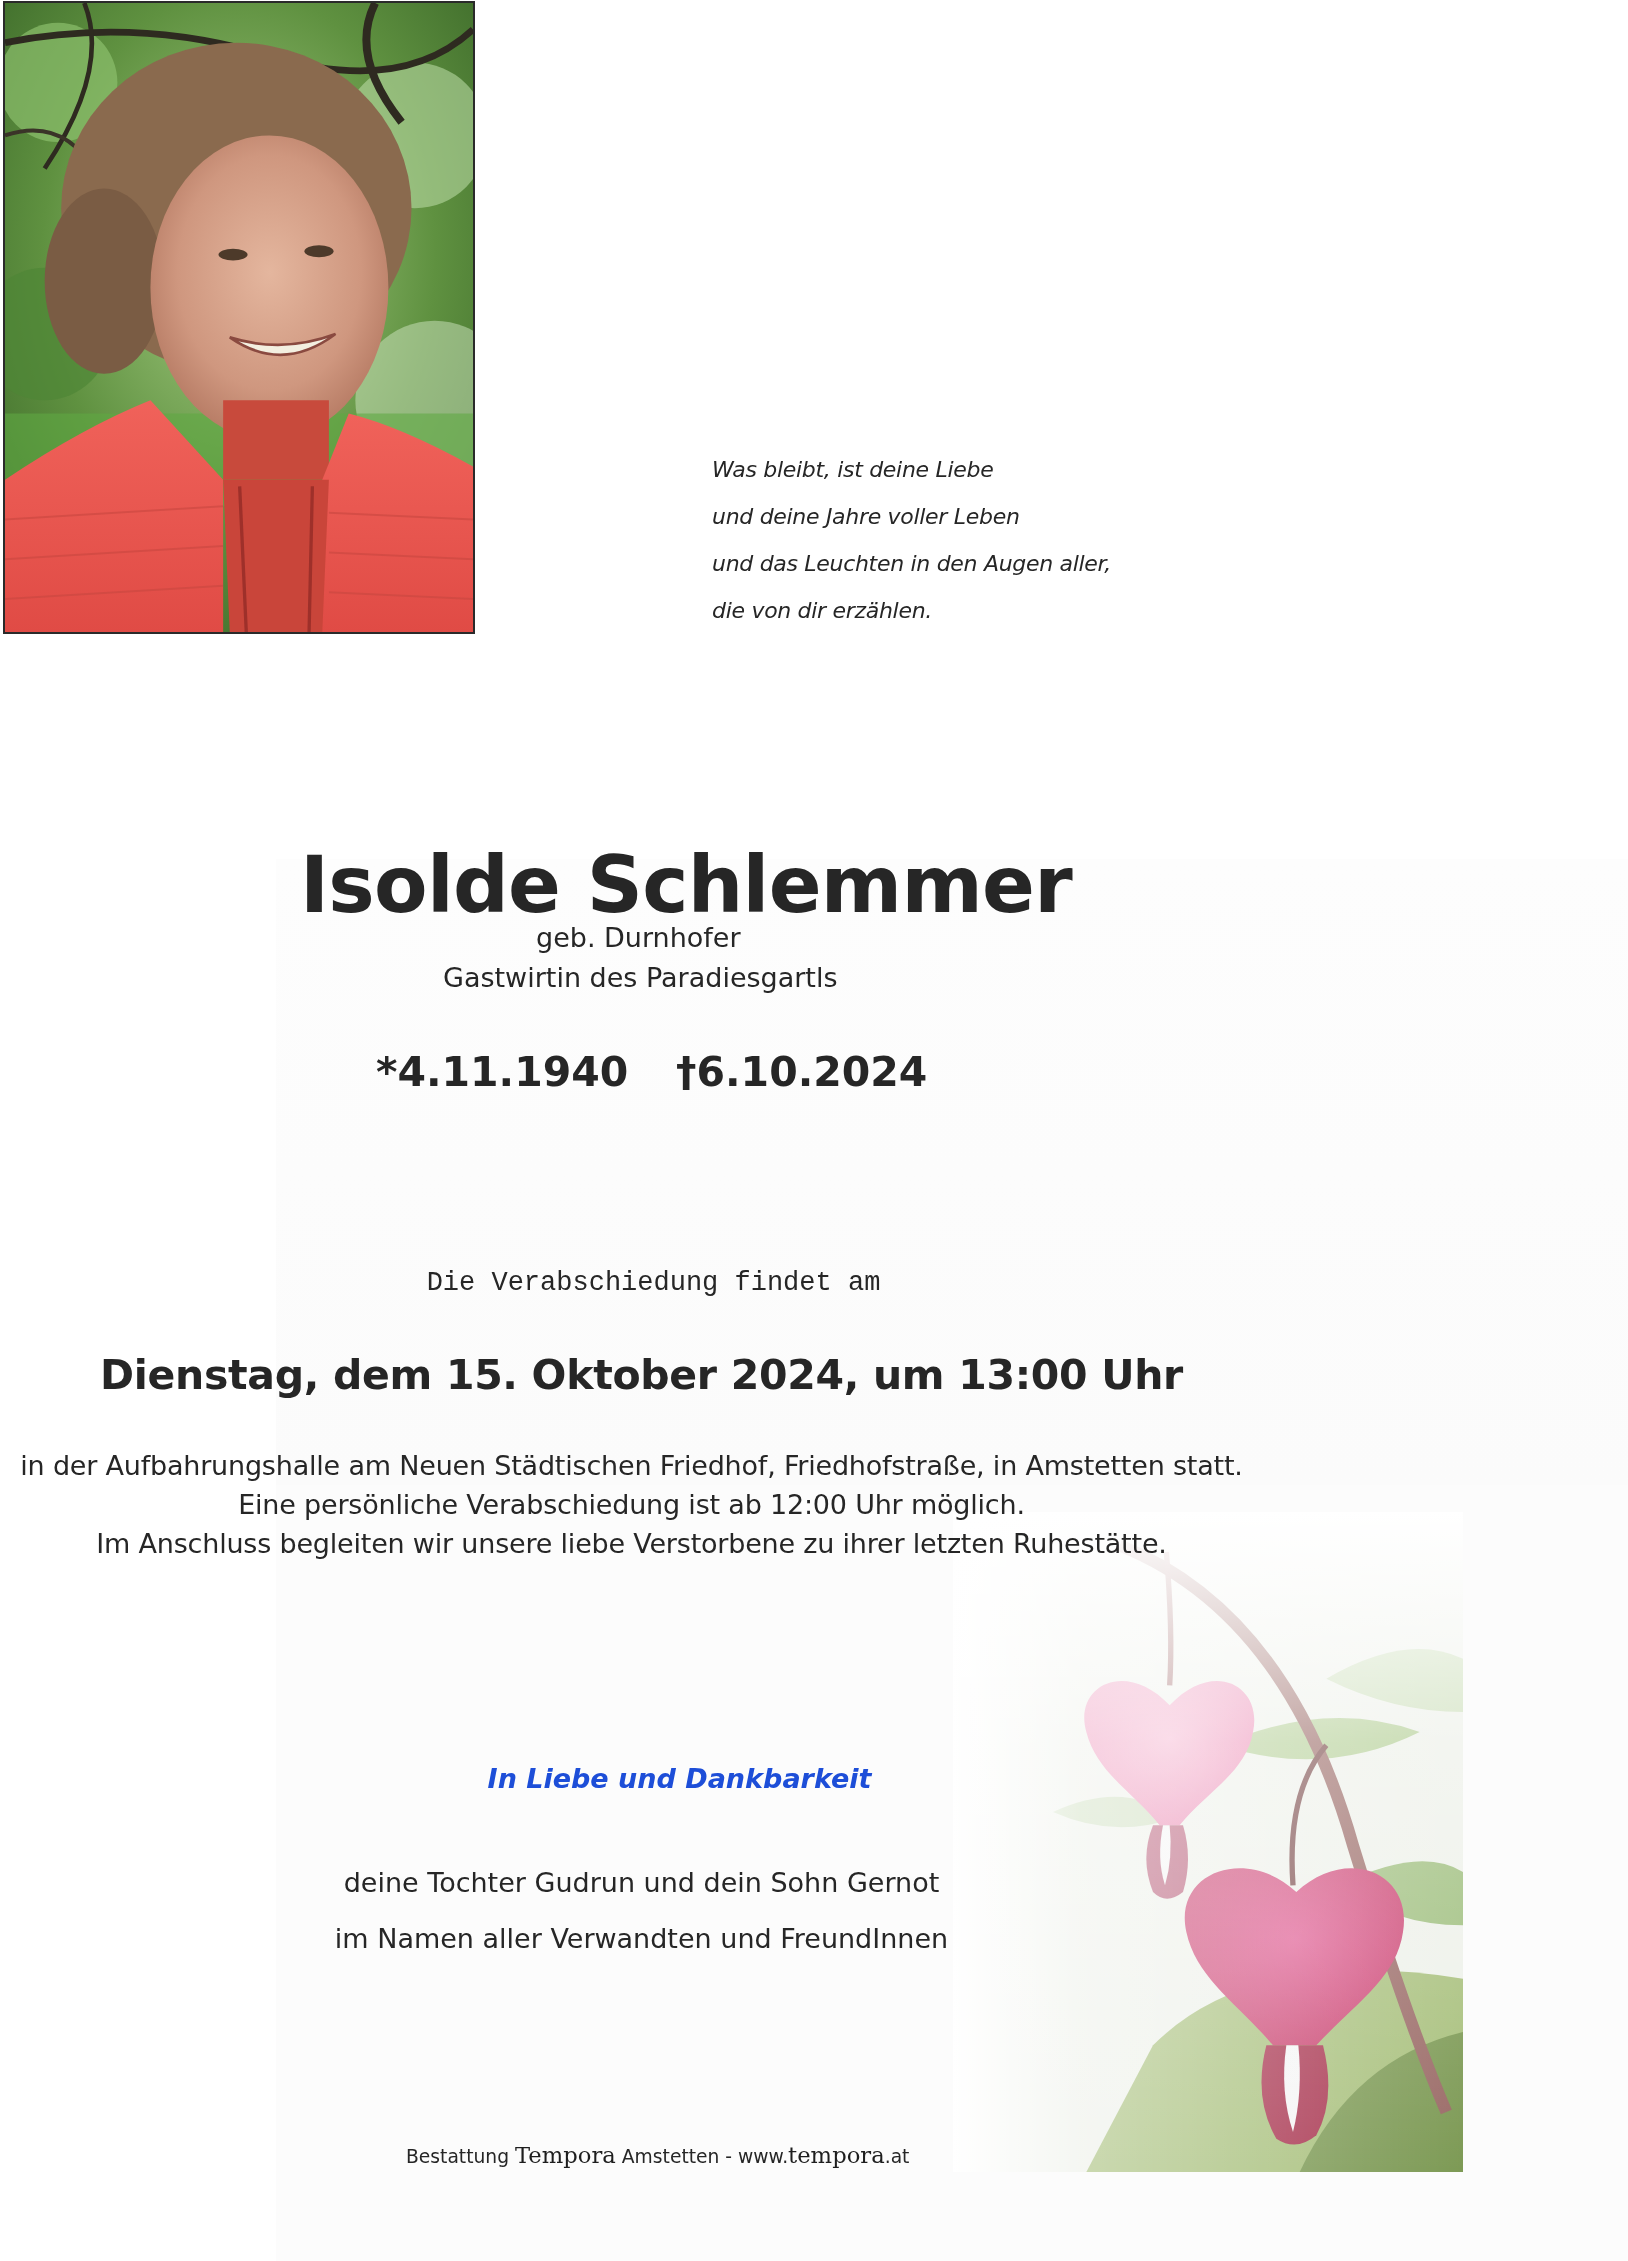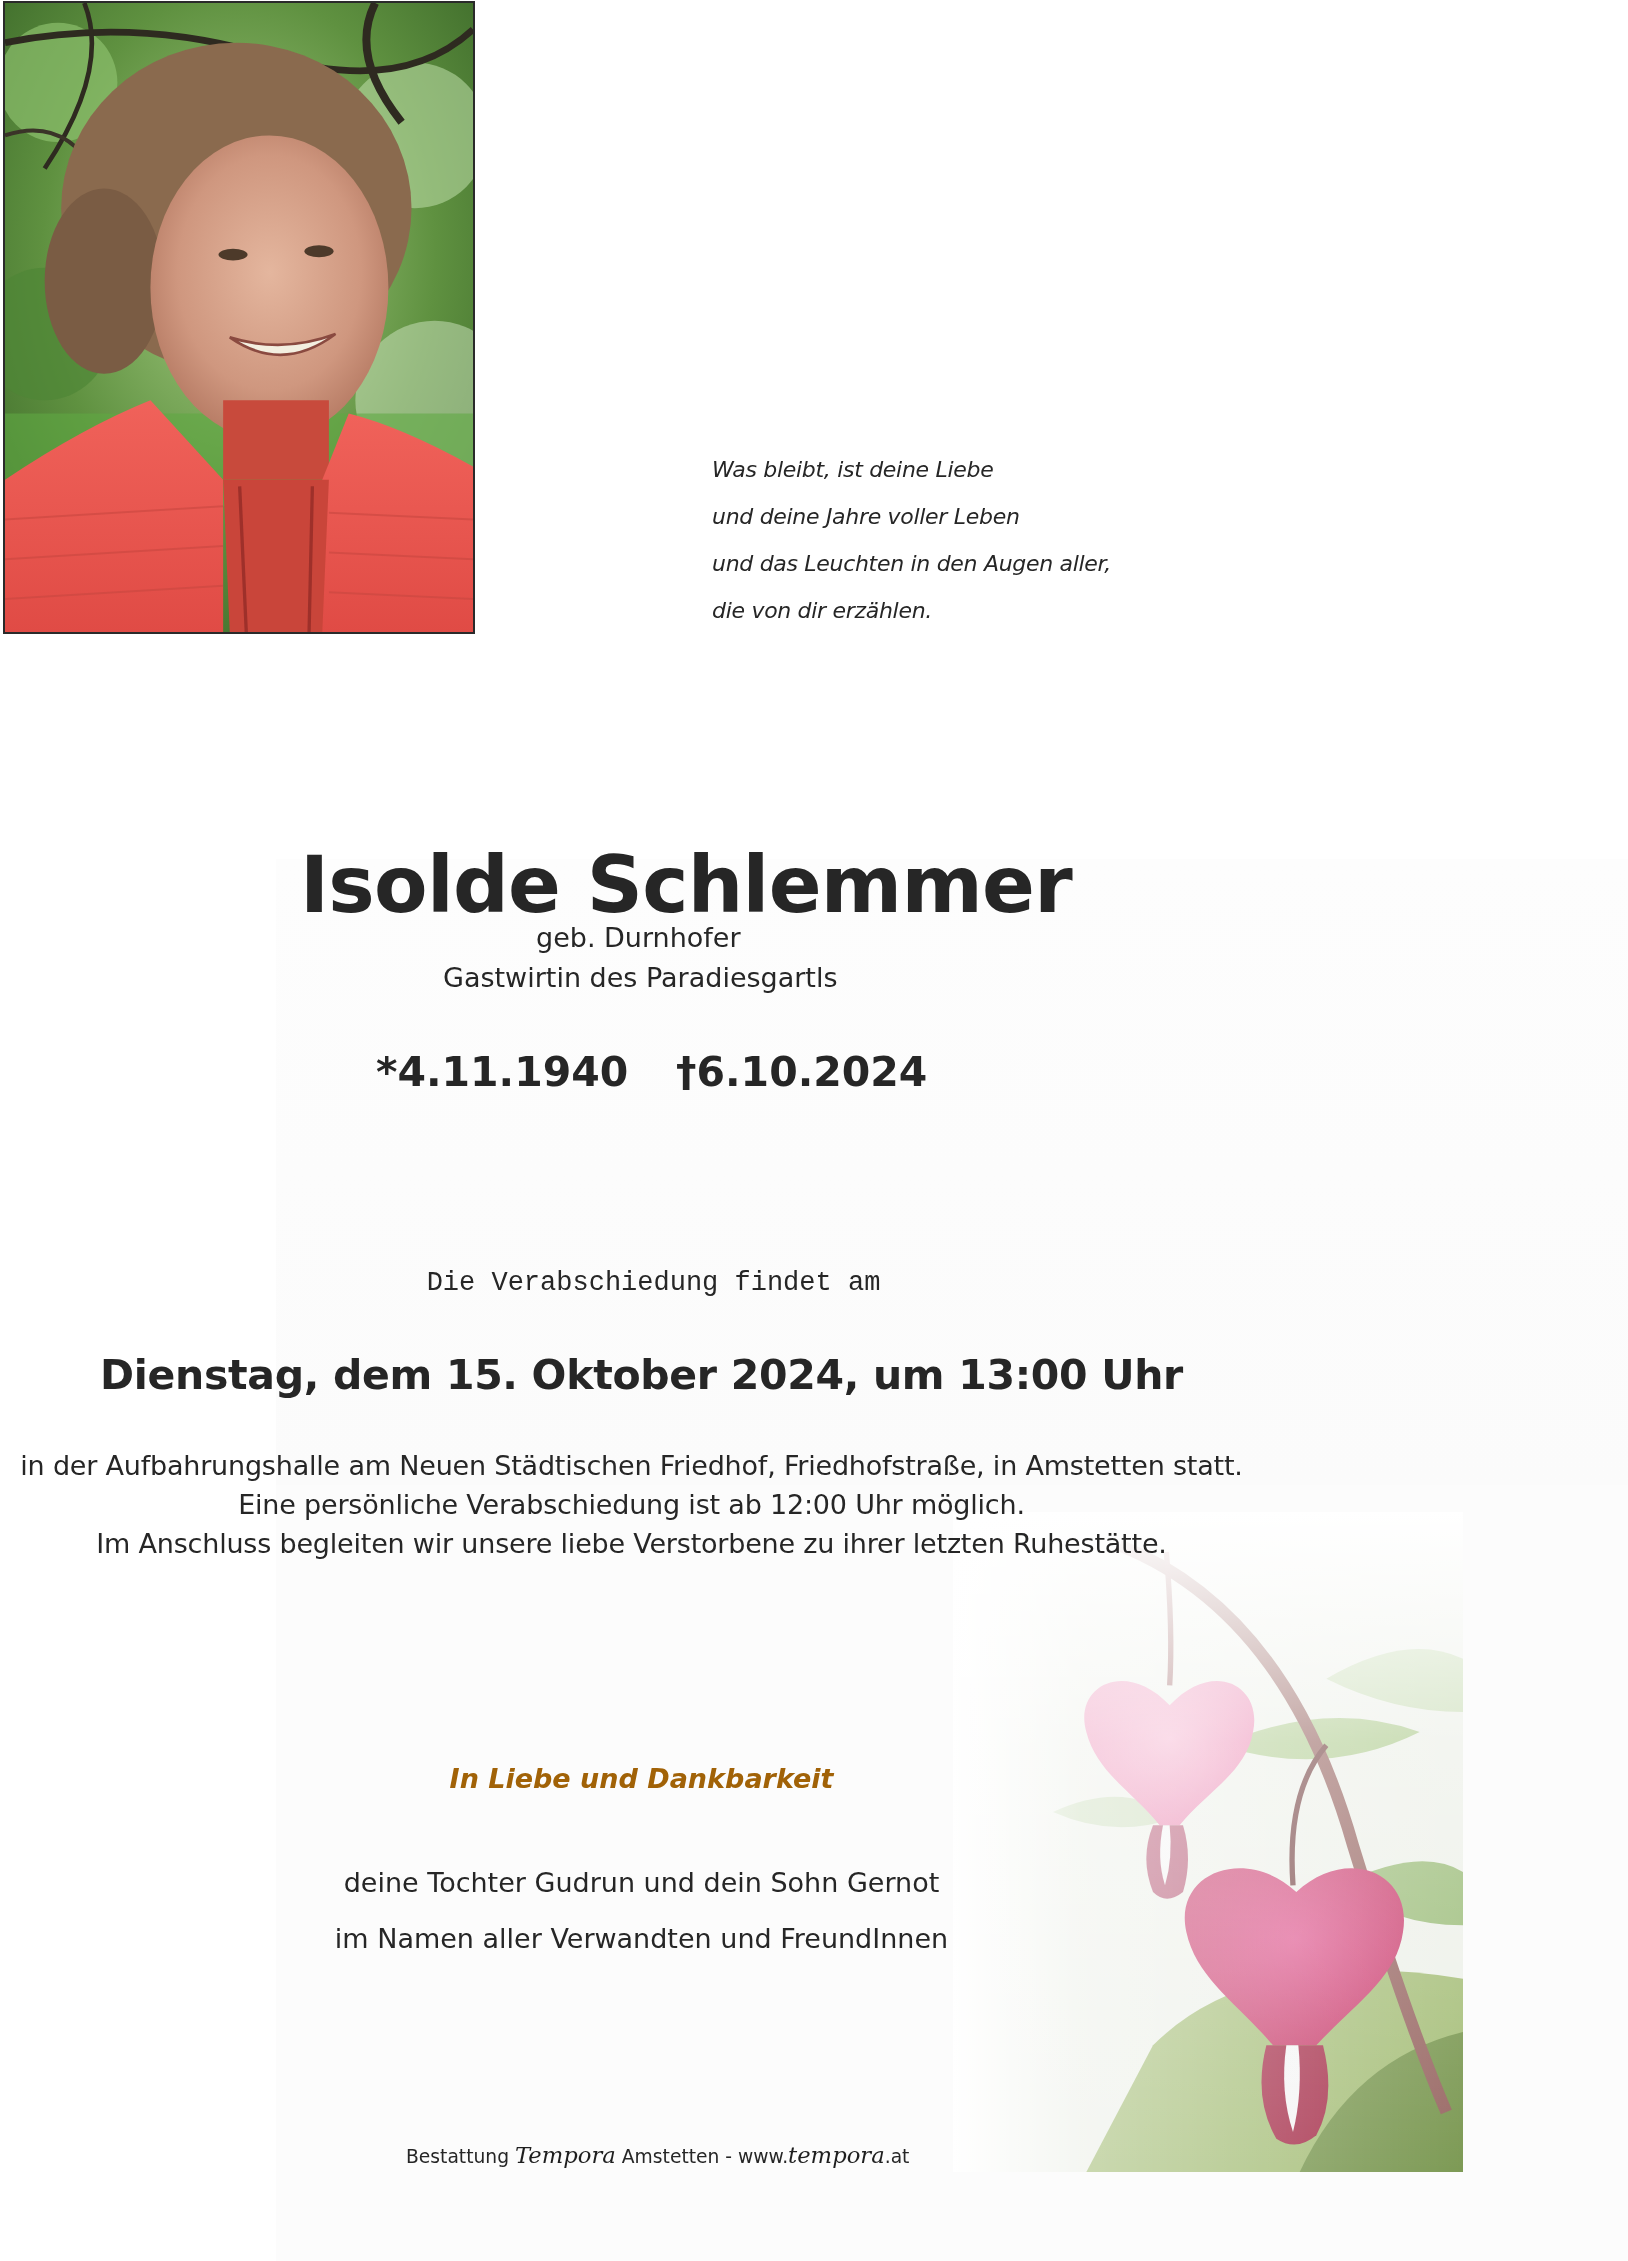--- a/index.html
+++ b/index.html
@@ -158,9 +158,10 @@
       font-weight: bold;
       font-size: 27px;
       line-height: 40px;
-      color: #a16207;
+      color: #1d4ed8;
       left: 0;
       width: 1283px;
+      padding-left: 38px;
     }
     .closing-line {
       font-family: "DejaVu Sans", sans-serif;

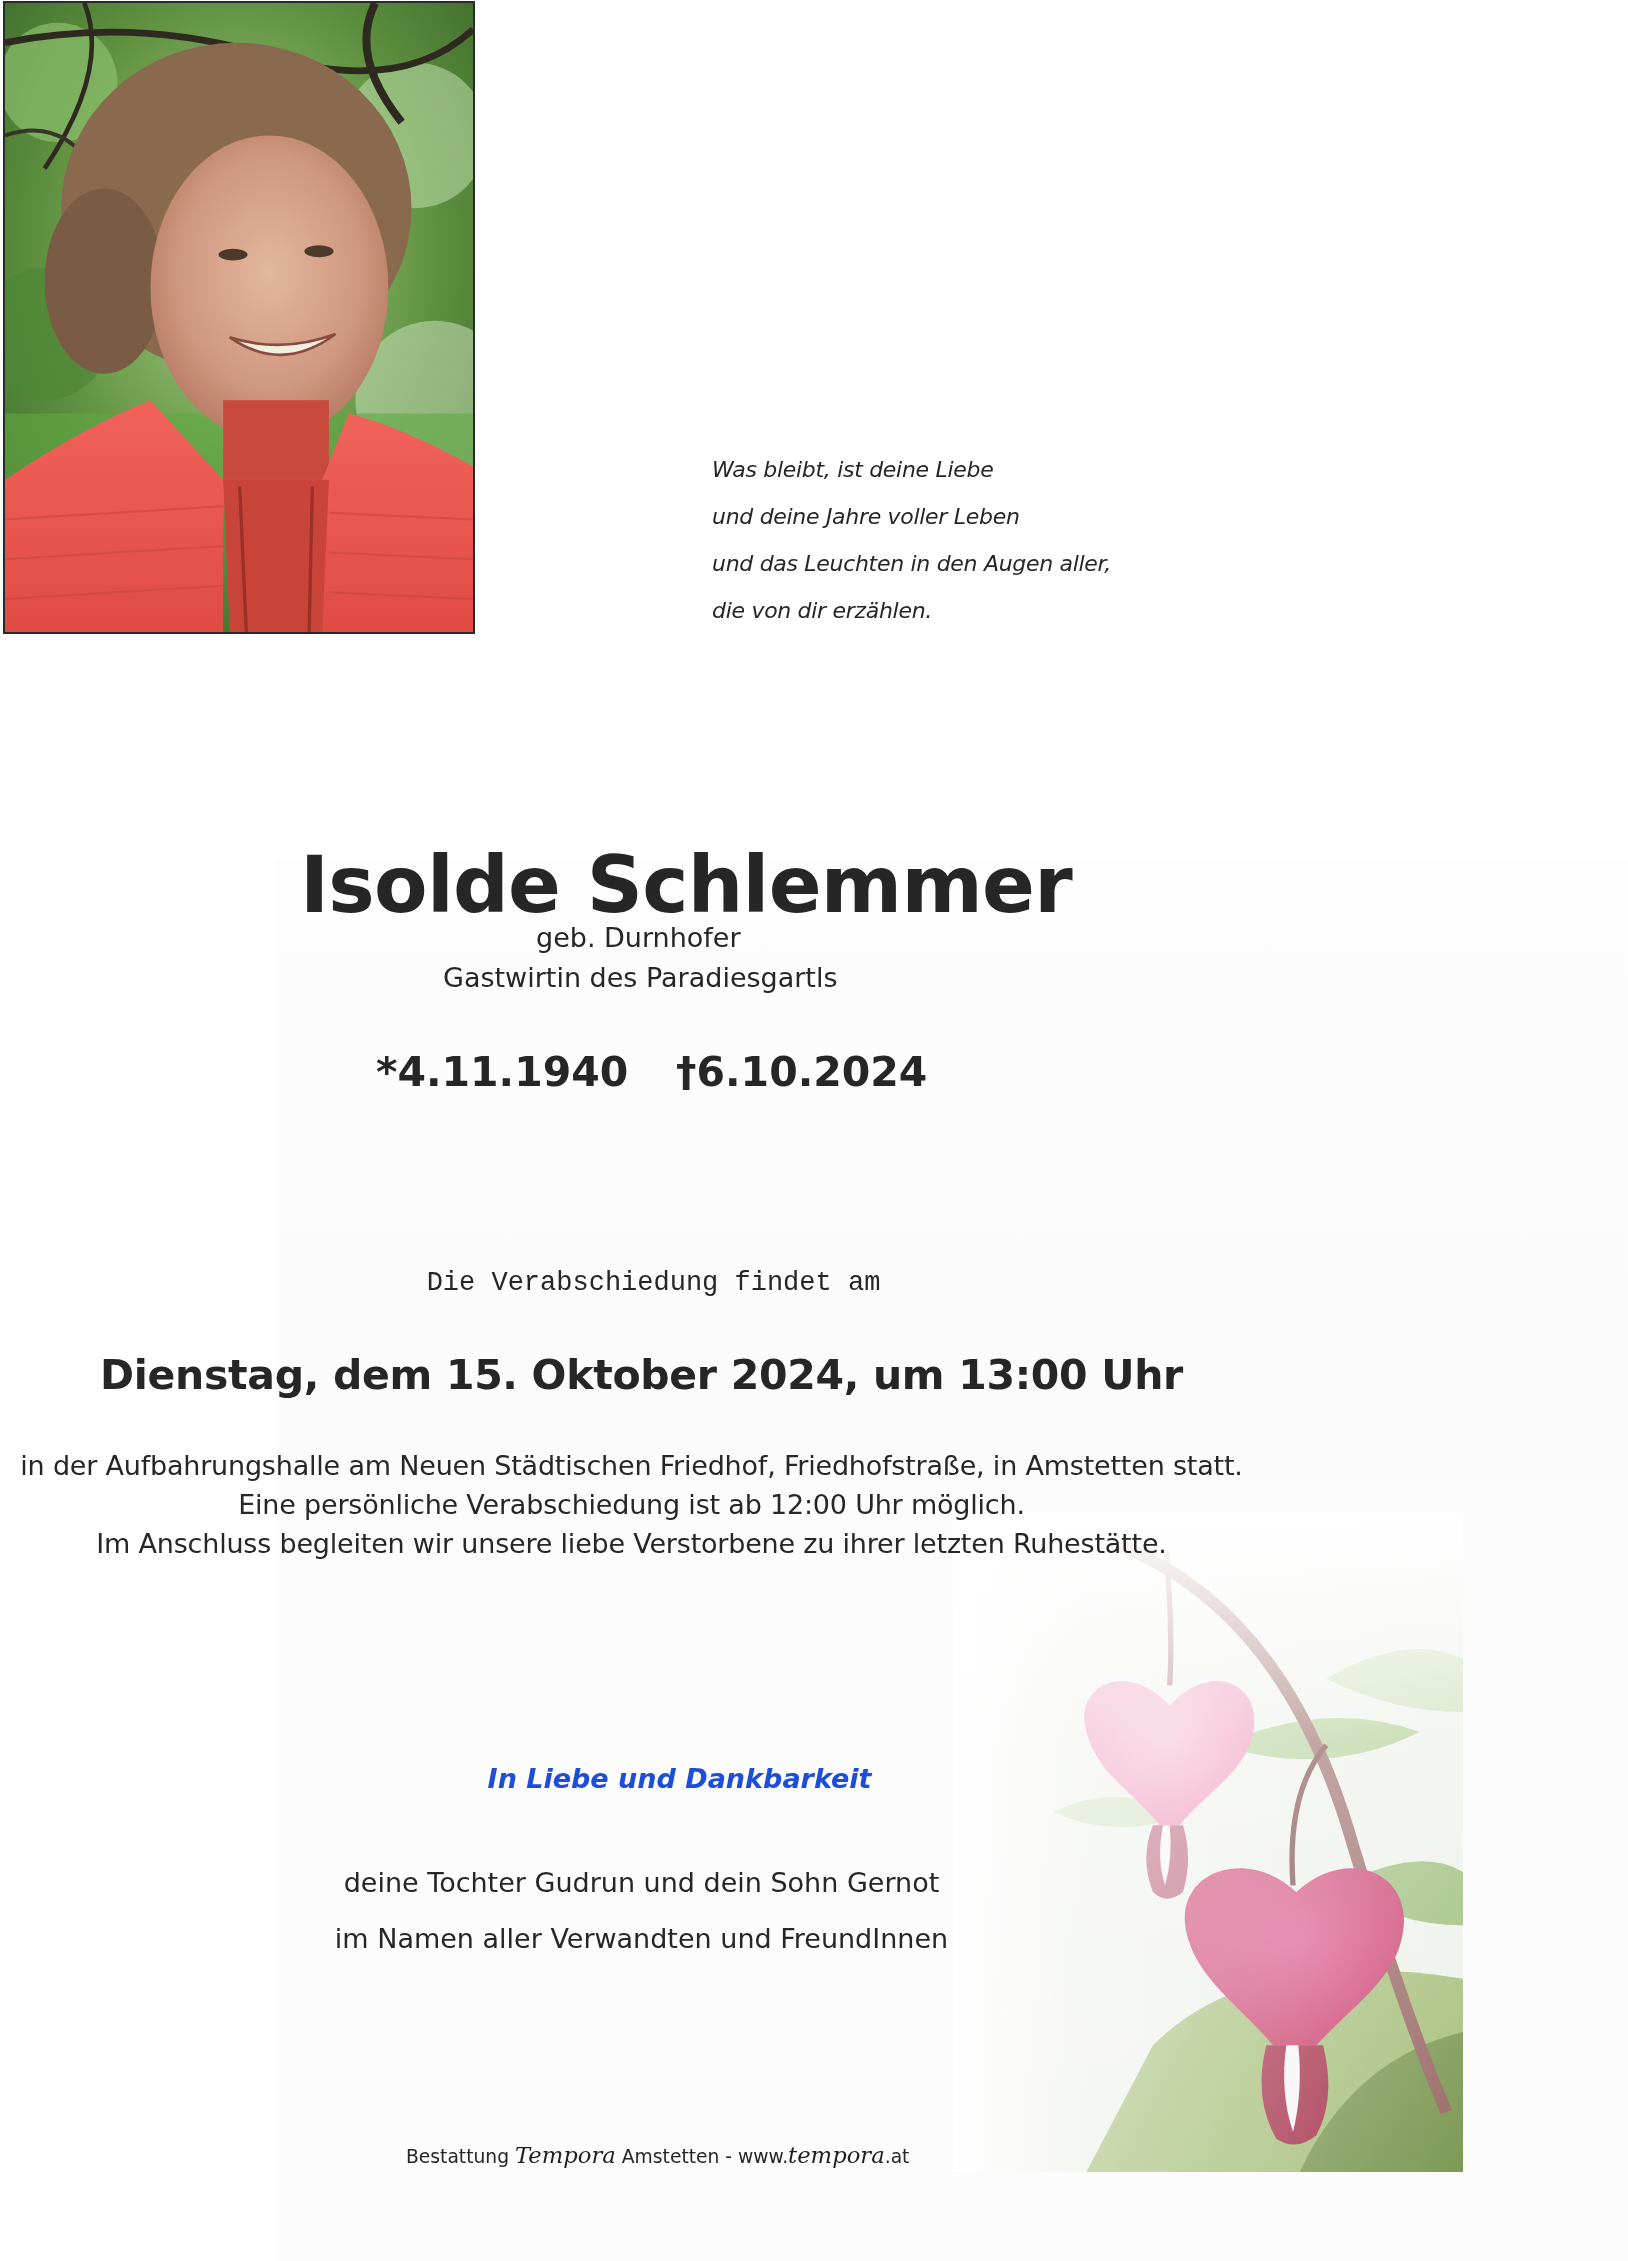--- a/index.html
+++ b/index.html
@@ -185,7 +185,6 @@
     }
     .footer .script {
       font-family: "DejaVu Serif", serif;
-      font-style: italic;
       font-size: 22.7px;
       color: #1e1e1e;
     }

